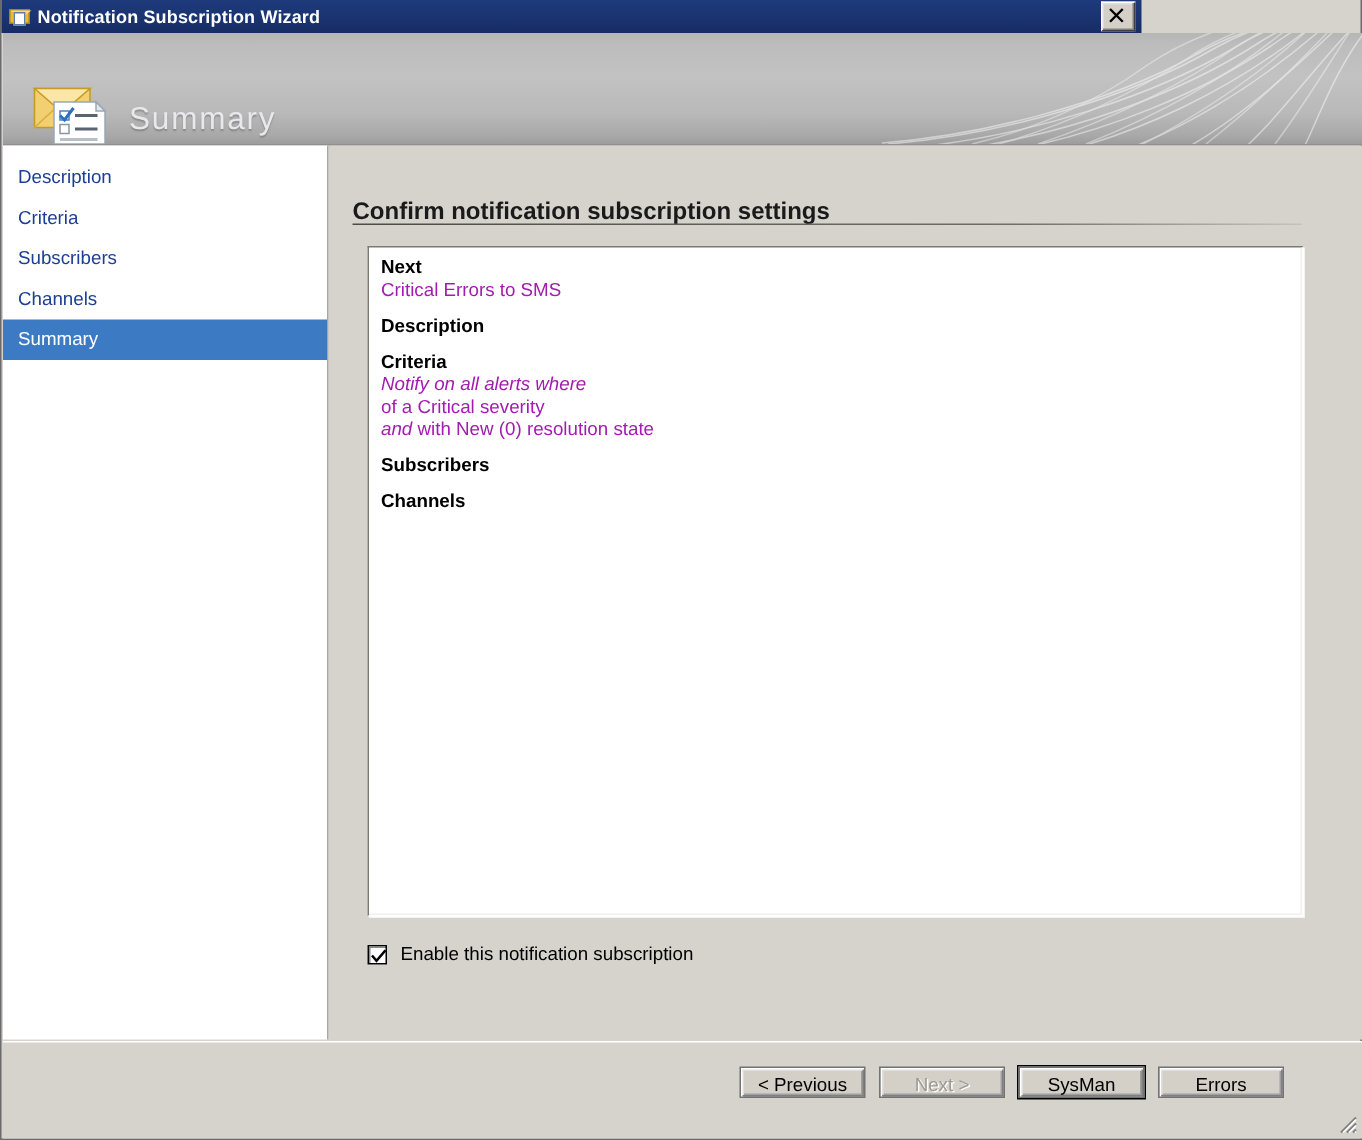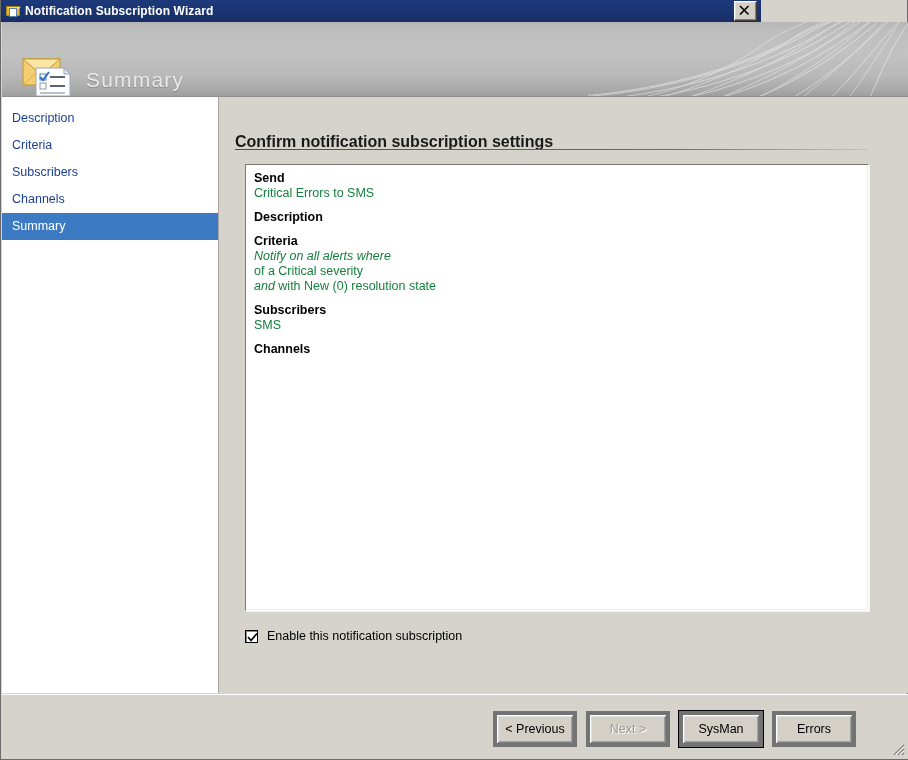--- a/index.html
+++ b/index.html
@@ -357,7 +357,7 @@
     <div class="summary-box">
 
       <div class="sum-group">
-        <div class="sum-h">Send</div>
+        <div class="sum-h">Next</div>
         <div class="sum-l">Critical Errors to SMS</div>
       </div>
 

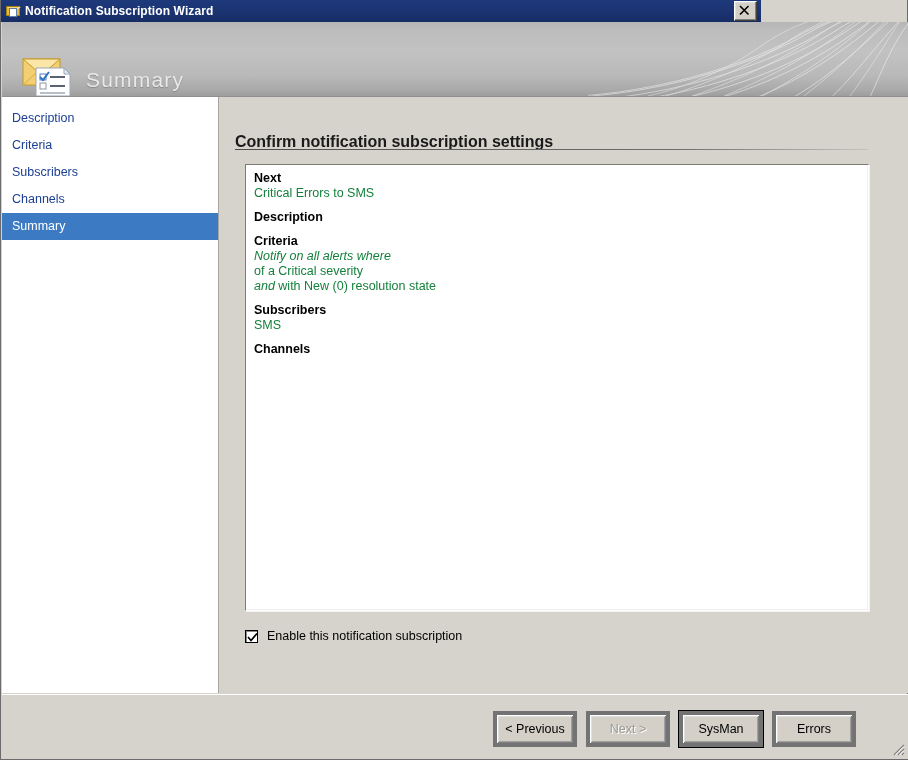--- a/index.html
+++ b/index.html
@@ -204,7 +204,7 @@
   }
   .sum-l {
     font-size: 12.5px;
-    color: #15803d;
+    color: #a21caf;
     line-height: 15px;
     white-space: nowrap;
   }

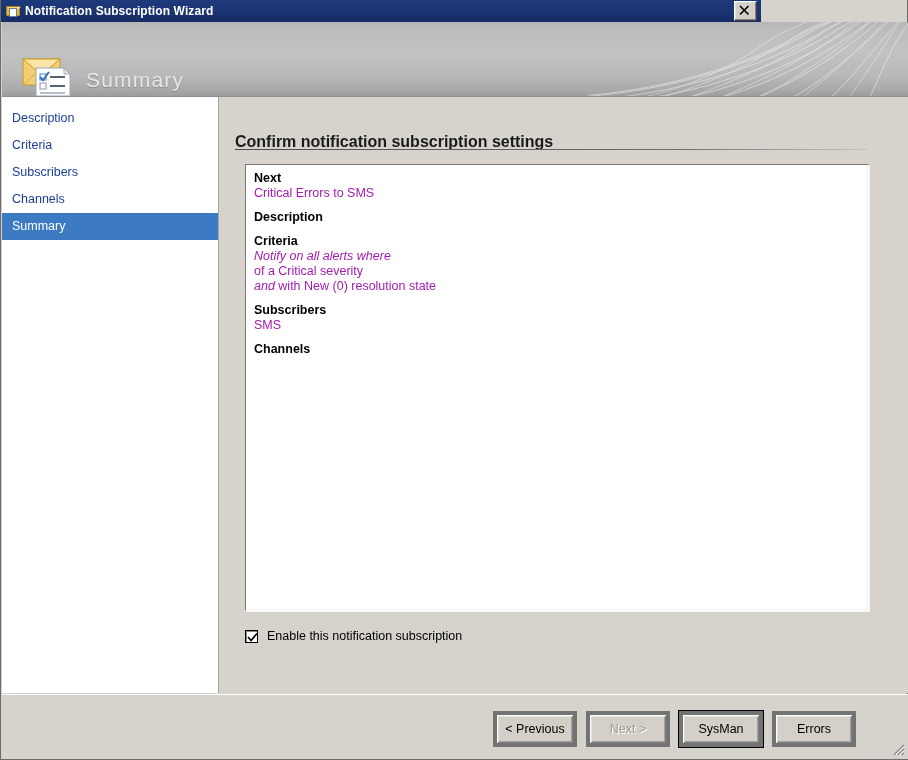--- a/index.html
+++ b/index.html
@@ -374,7 +374,6 @@
 
       <div class="sum-group">
         <div class="sum-h">Subscribers</div>
-        <div class="sum-l">SMS</div>
       </div>
 
       <div class="sum-group">

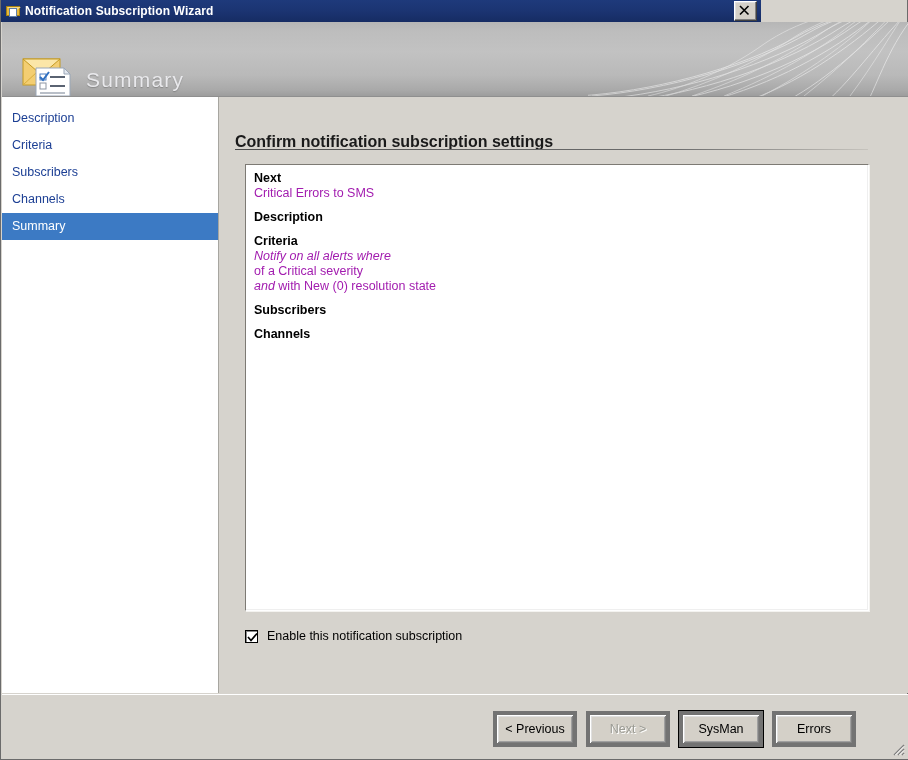--- a/index.html
+++ b/index.html
@@ -256,12 +256,12 @@
   }
   .btn {
     width: 84px;
-    height: 36px;
+    height: 21px;
     font-size: 12.5px;
     font-family: "Liberation Sans", sans-serif;
     color: #000000;
     background: #d4d0c8;
-    border: 4px solid #737373;
+    border: 1px solid #737373;
     box-sizing: border-box;
     box-shadow: inset 1px 1px 0 #ffffff, inset -1px -1px 0 #808080,
                 inset 2px 2px 0 #dfdfdf, inset -2px -2px 0 #a0a0a0;

